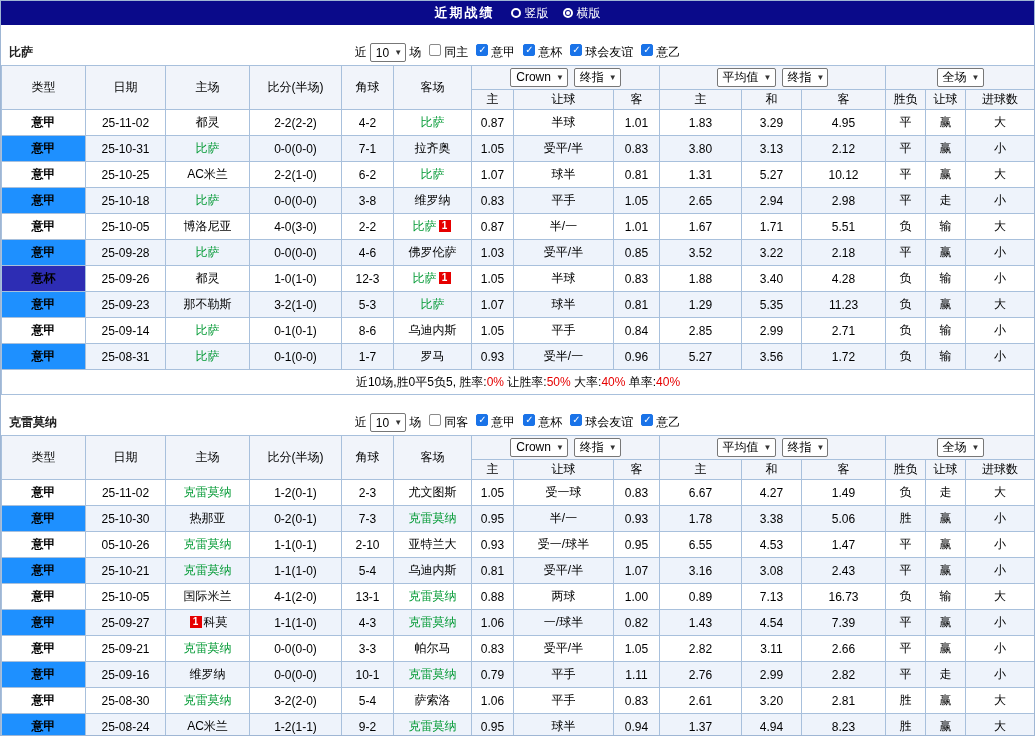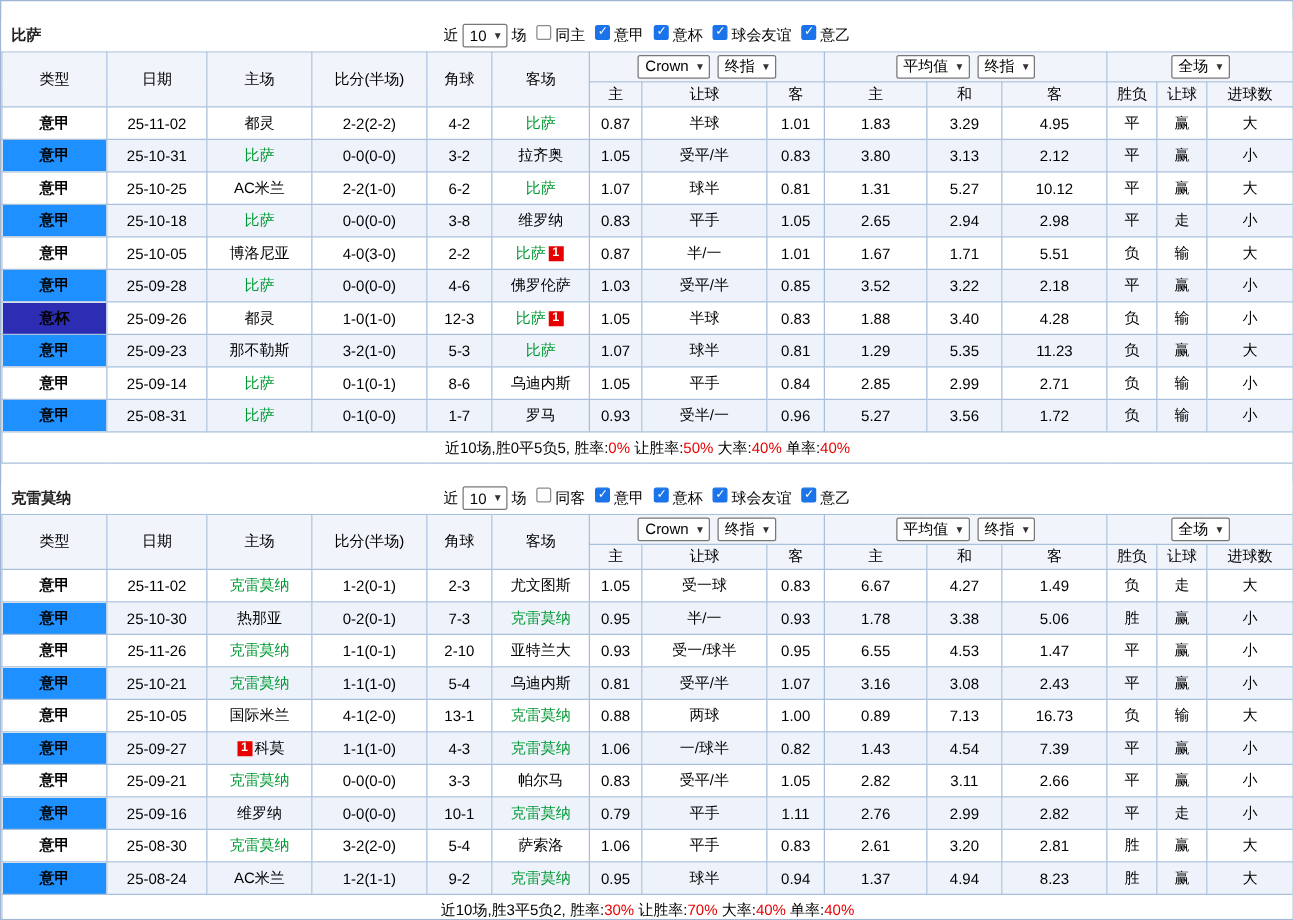--- a/index.html
+++ b/index.html
@@ -50,6 +50,19 @@
 <body>
 
 <div class="page">
+  <div class="title-bar">
+    <span class="page-title">近期战绩</span>
+    <span class="radio-group">
+      <span class="radio-opt">
+        <span class="radio-dot"></span>
+        <span>竖版</span>
+      </span>
+      <span class="radio-opt">
+        <span class="radio-dot selected"></span>
+        <span>横版</span>
+      </span>
+    </span>
+  </div>
   <div id="sections">
       <div class="section">
         <div class="filter-bar">

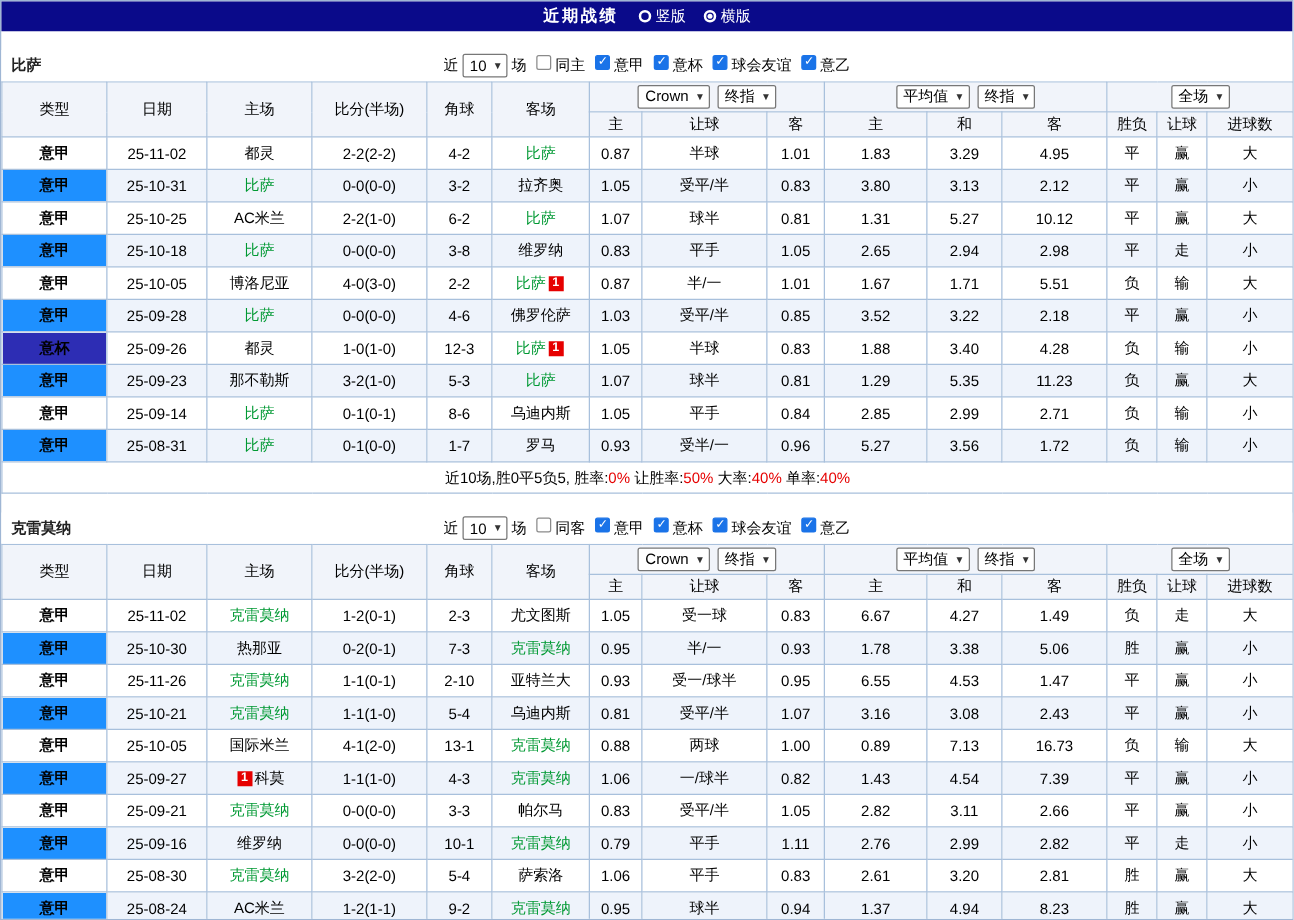--- a/index.html
+++ b/index.html
@@ -176,7 +176,7 @@
               <td>25-10-31</td>
               <td class="team"><span class="t-focus">比萨</span></td>
               <td class="score">0-0(0-0)</td>
-              <td>3-2</td>
+              <td>7-1</td>
               <td class="team"><span>拉齐奥</span></td>
               <td class="odds">1.05</td>
               <td class="odds">受平/半</td>

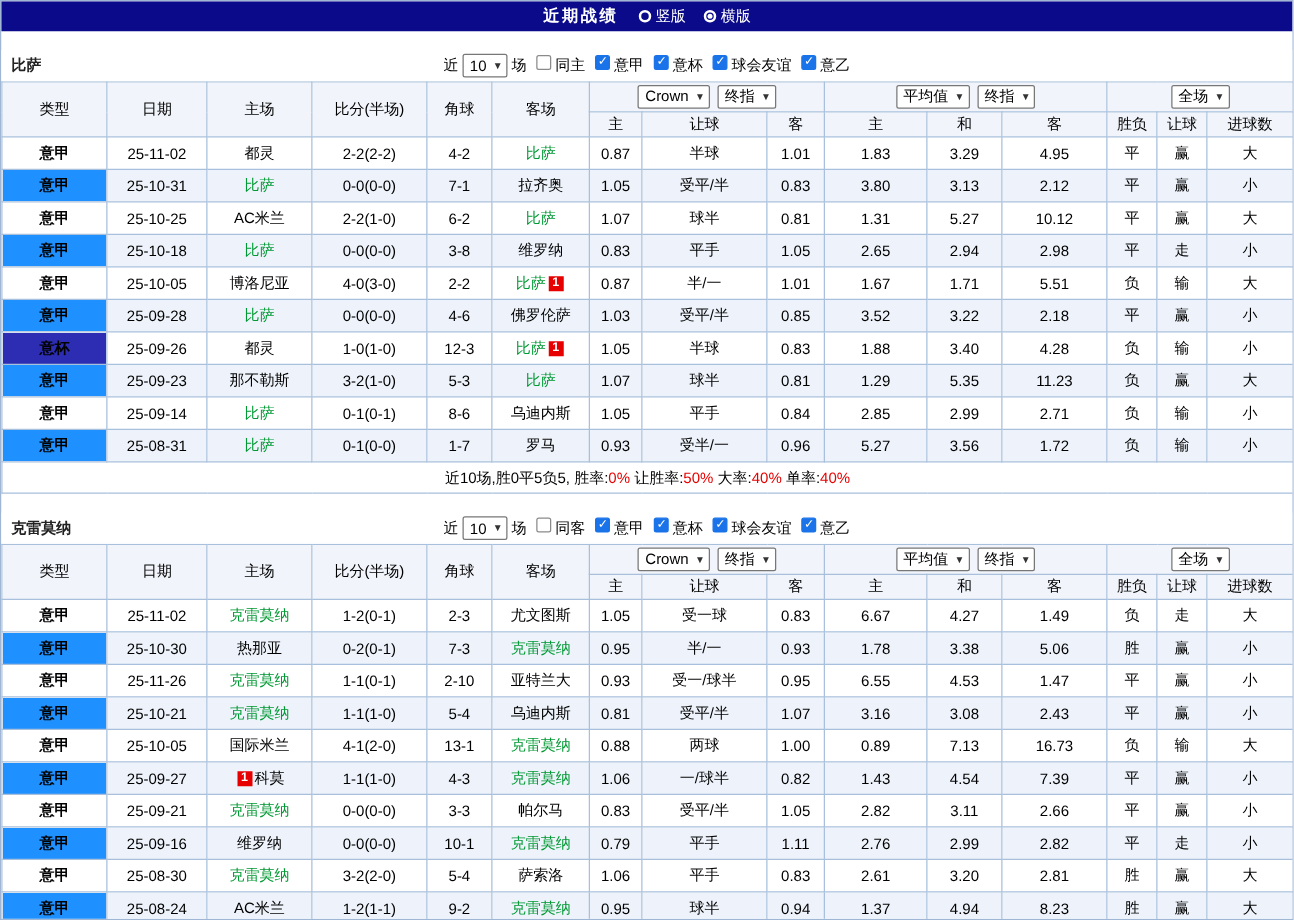--- a/index.html
+++ b/index.html
@@ -458,7 +458,7 @@
             </tr>
             <tr>
               <td class="type">意甲</td>
-              <td>25-11-26</td>
+              <td>05-10-26</td>
               <td class="team"><span class="t-focus">克雷莫纳</span></td>
               <td class="score">1-1(0-1)</td>
               <td>2-10</td>

